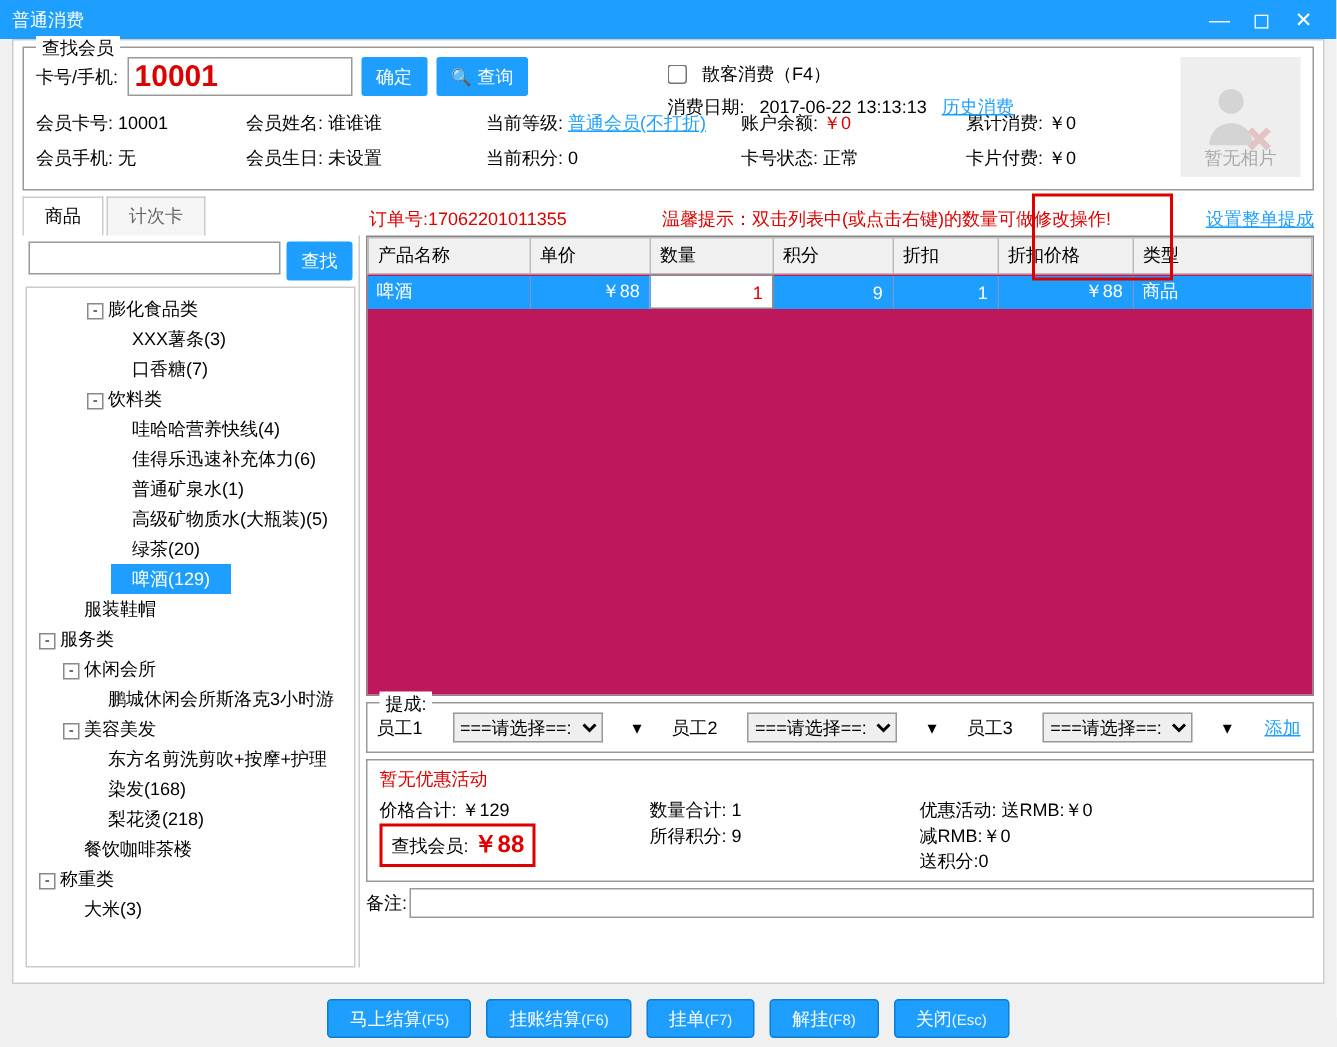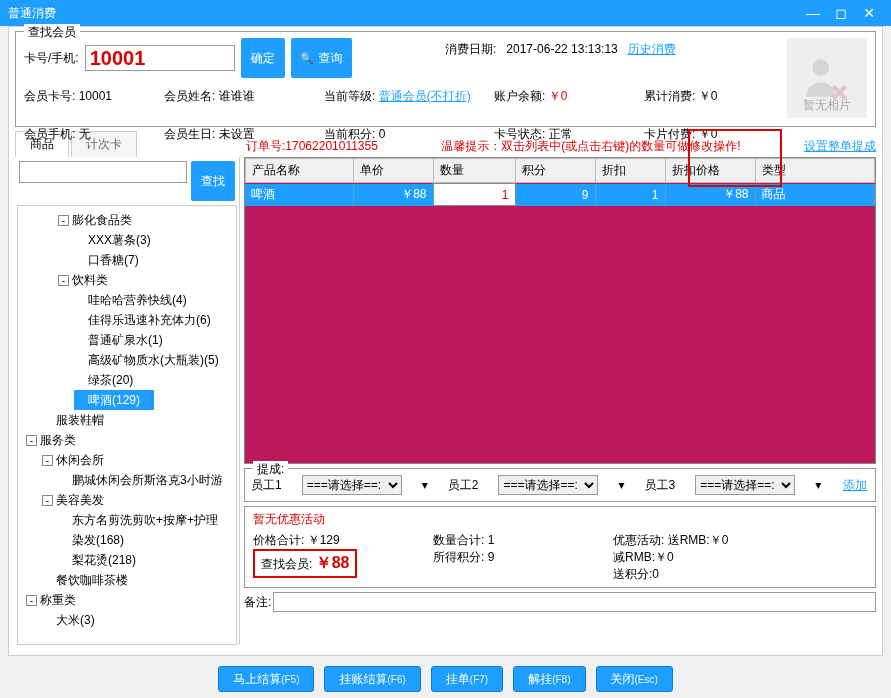--- a/index.html
+++ b/index.html
@@ -16,7 +16,7 @@
 
 .row1 { display: flex; align-items: center; gap: 6px; }
 .cardinput { border: 1px solid #999; width: 150px; height: 26px; font-size: 20px; color: #d00; font-weight: bold; padding: 0 4px; }
-.btn-blue { background: #1E9FFF; color: #fff; border: none; height: 40px; padding: 0 10px; cursor: pointer; border-radius: 2px; display: inline-flex; align-items: center; gap: 4px; }
+.btn-blue { background: #1E9FFF; color: #fff; border: none; height: 26px; padding: 0 10px; cursor: pointer; border-radius: 2px; display: inline-flex; align-items: center; gap: 4px; }
 .search-ico::before { content: "🔍"; font-size: 11px; }
 
 .top-right { position: absolute; right: 100px; top: 6px; width: 330px; }

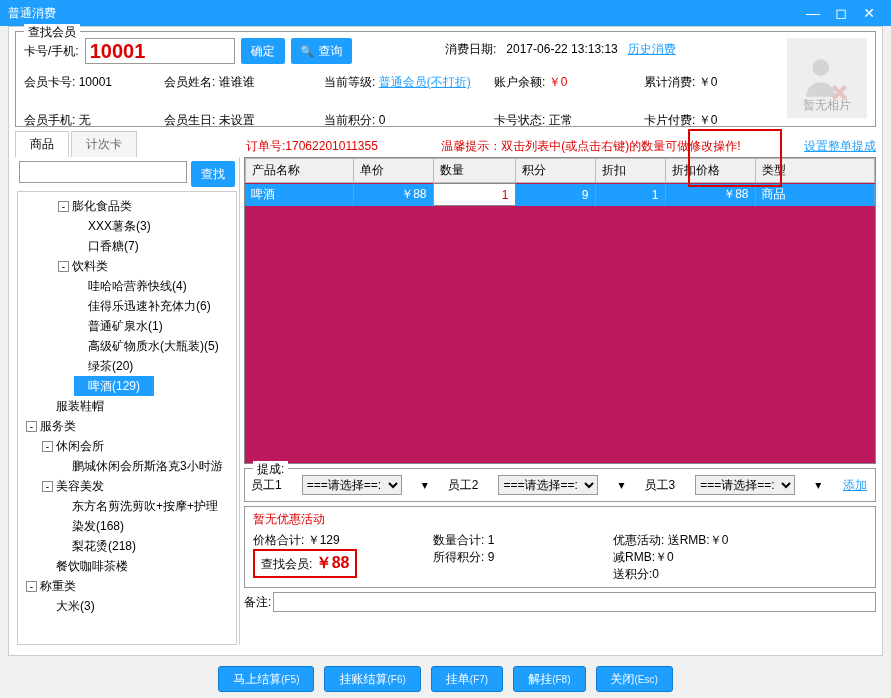--- a/index.html
+++ b/index.html
@@ -110,6 +110,10 @@
     </div>
 
     <div class="top-right">
+      <div class="line">
+        <input type="checkbox" class="checkbox" style="">
+        <span>散客消费（F4）</span>
+      </div>
       <div class="line">
         <span>消费日期:</span>
         <span>2017-06-22 13:13:13</span>

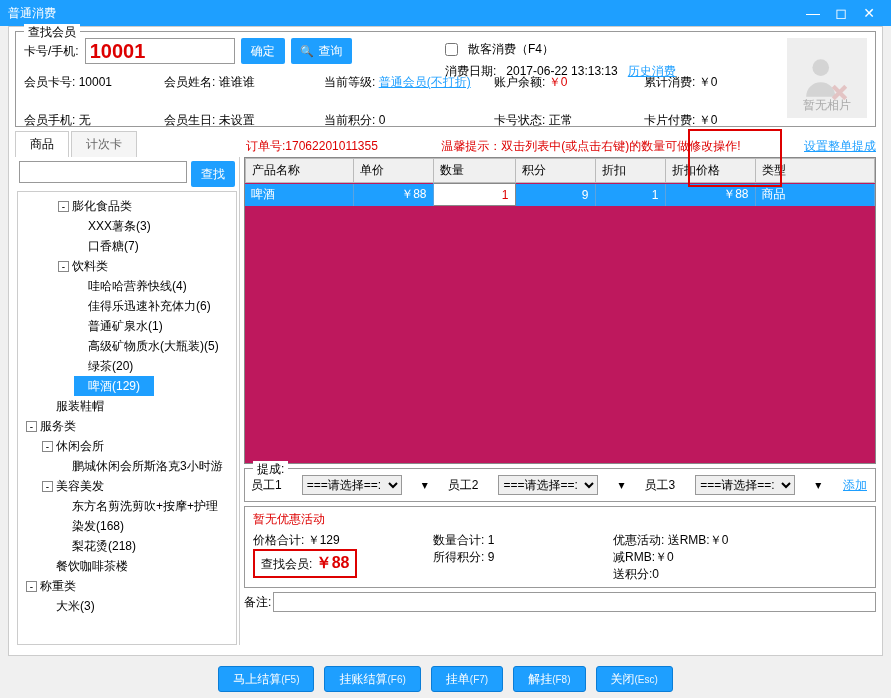--- a/index.html
+++ b/index.html
@@ -27,7 +27,7 @@
 .photo { position: absolute; right: 8px; top: 6px; width: 80px; height: 80px; background: #eee; display: flex; align-items: center; justify-content: center; color: #aaa; font-size: 13px; }
 .photo svg { position: absolute; opacity: 0.3; }
 
-.info-grid { display: grid; grid-template-columns: 140px 160px 170px 150px 150px; margin-top: 10px; row-gap: 21px; }
+.info-grid { display: grid; grid-template-columns: 140px 160px 170px 150px 150px; margin-top: 10px; row-gap: 6px; }
 .info-grid span { white-space: nowrap; }
 .red { color: #d00; }
 

